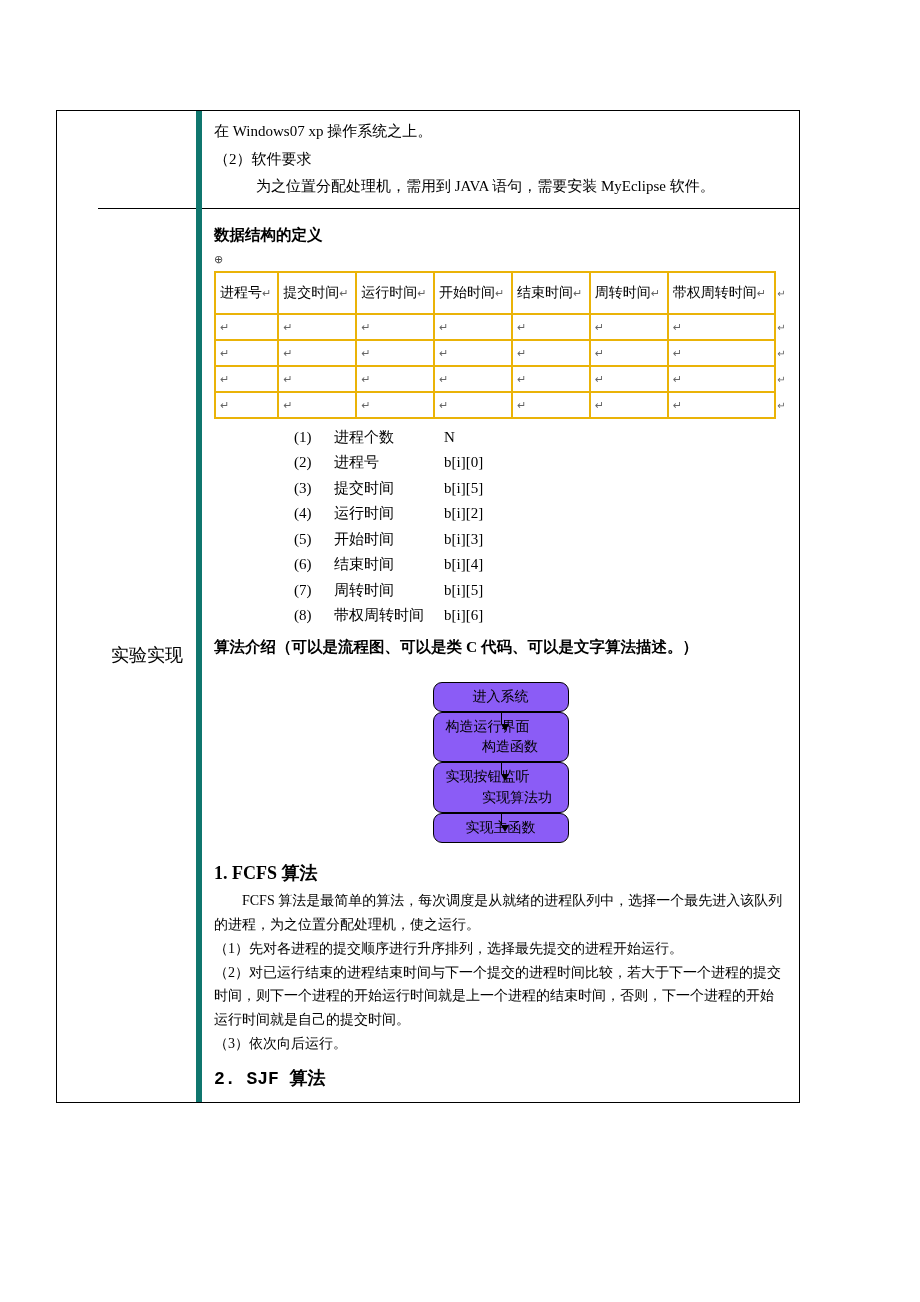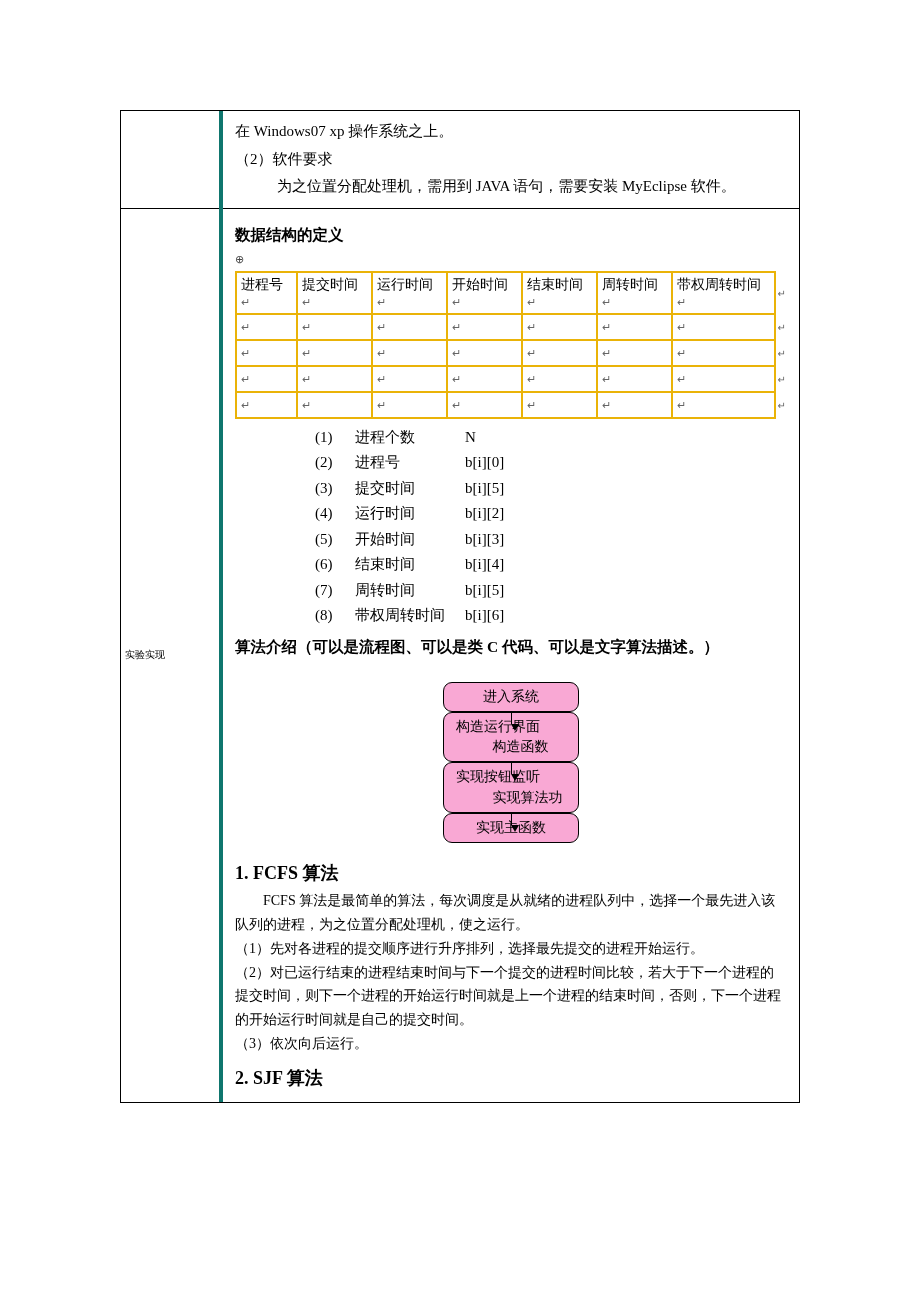--- a/index.html
+++ b/index.html
@@ -13,8 +13,9 @@
   }
   .page {
     border: 1px solid #000;
-    margin: 110px 120px 40px 120px;
+    margin: 110px 120px 40px 56px;
     box-sizing: border-box;
+    padding-left: 41px;
   }
   .outer-table {
     display: table;

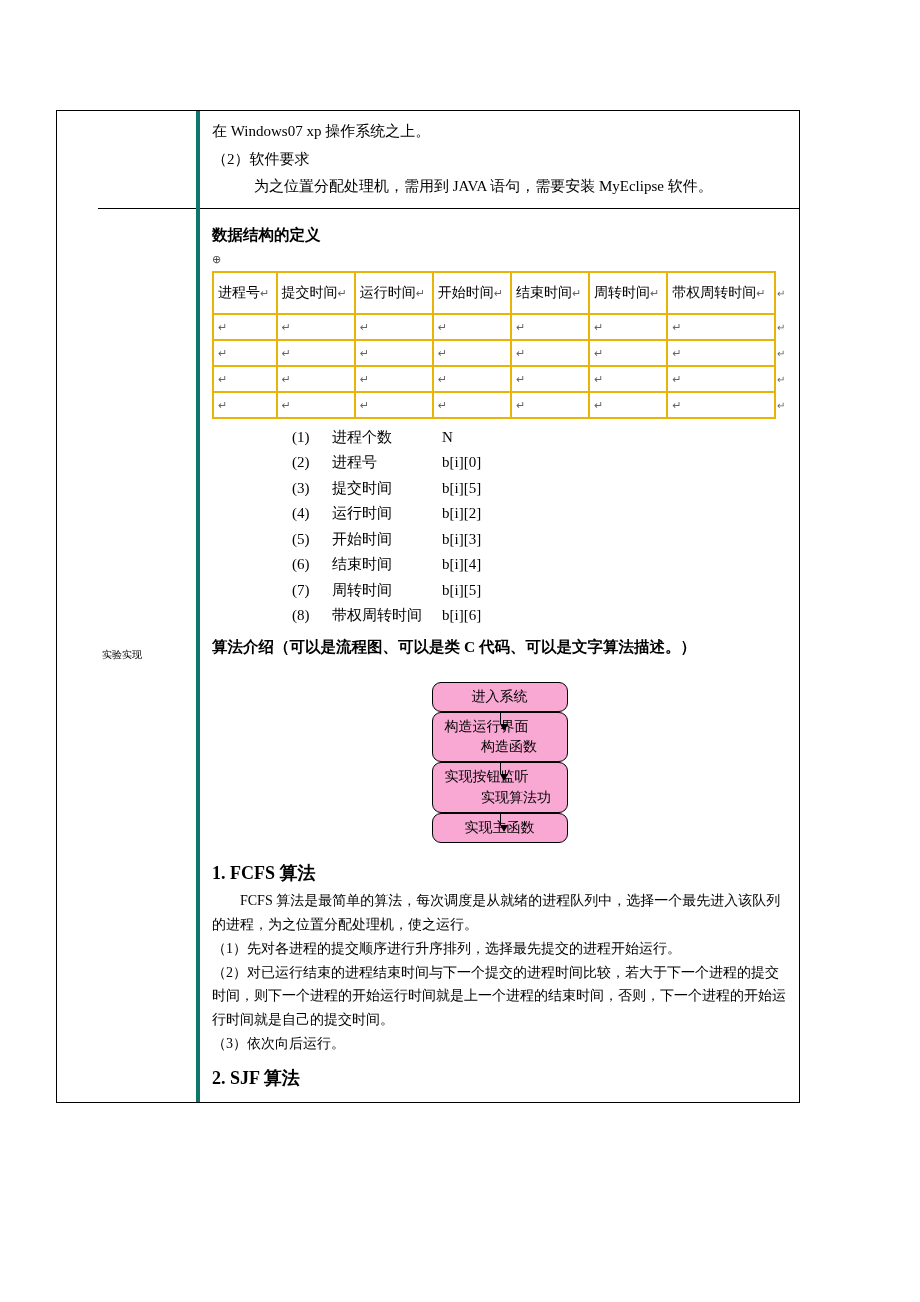--- a/index.html
+++ b/index.html
@@ -28,10 +28,11 @@
   .outer-cell-left {
     display: table-cell;
     width: 90px;
-    border-right: 4px solid #0f766e;
+    border-right: 6px solid #0f766e;
     vertical-align: middle;
+    text-align: center;
     padding: 8px 4px;
-    font-size: 10px;
+    font-size: 18px;
   }
   .outer-cell-right {
     display: table-cell;

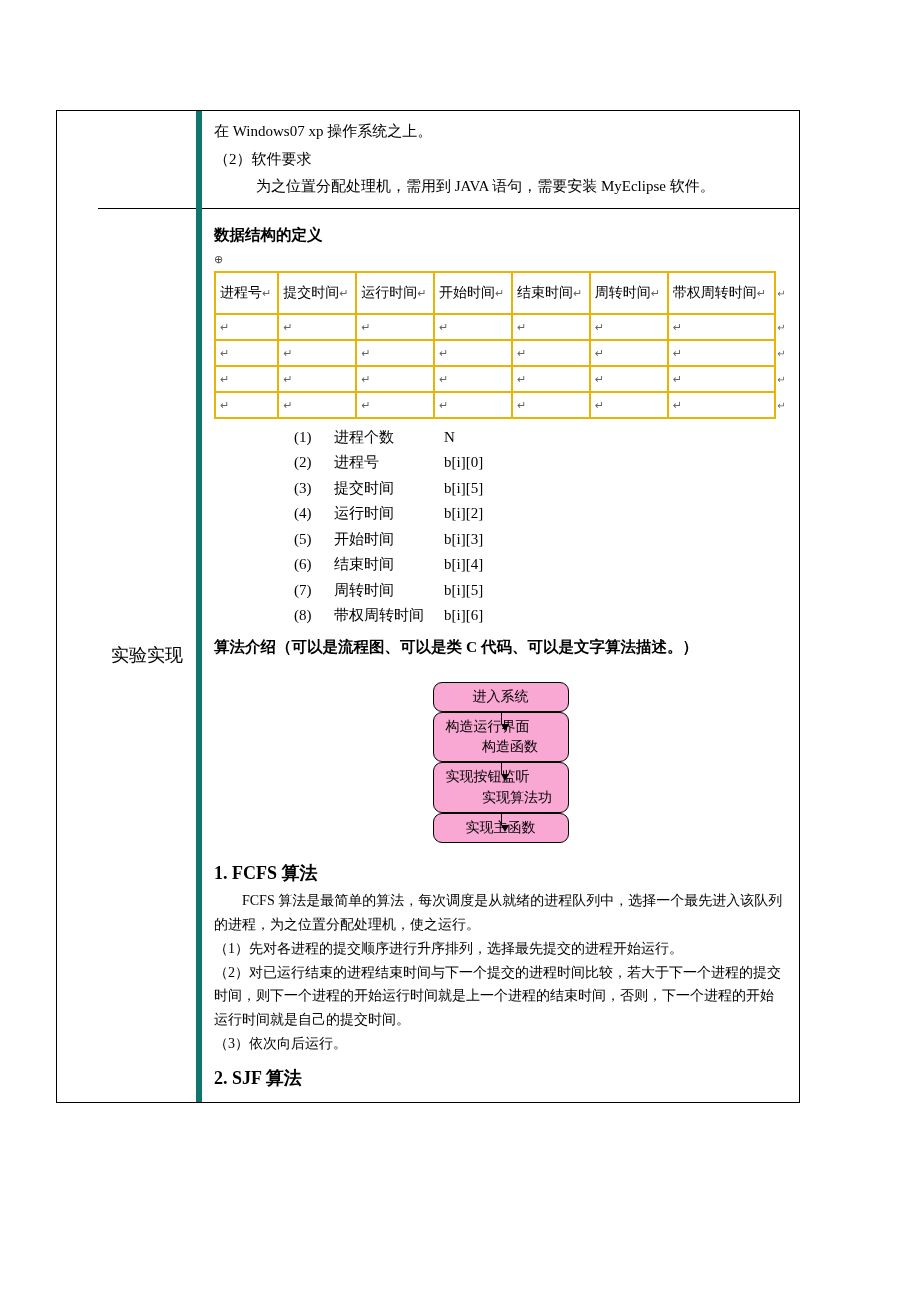--- a/index.html
+++ b/index.html
@@ -125,7 +125,7 @@
     font-size: 14px;
     line-height: 1.45;
     min-width: 110px;
-    background: #f9a8d4;
+    background: #8b5cf6;
   }
   .flow-box.center-text { text-align: center; }
   .flow-arrow {

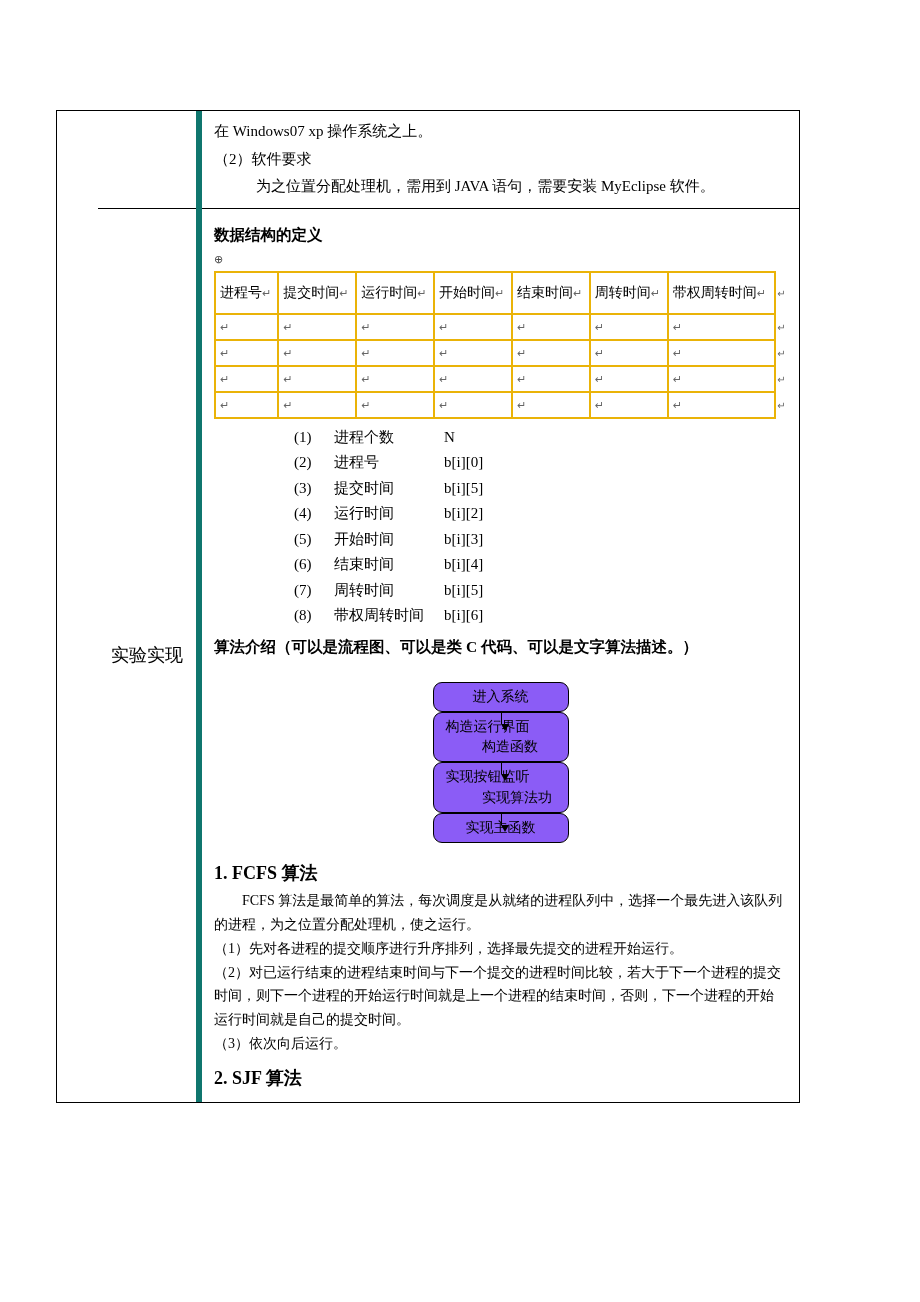--- a/index.html
+++ b/index.html
@@ -316,7 +316,7 @@
           <div class="bodytext">（2）对已运行结束的进程结束时间与下一个提交的进程时间比较，若大于下一个进程的提交时间，则下一个进程的开始运行时间就是上一个进程的结束时间，否则，下一个进程的开始运行时间就是自己的提交时间。</div>
           <div class="bodytext">（3）依次向后运行。</div>
 
-          <div class="h-num" style="font-family:Liberation Serif, serif">2. SJF 算法</div>
+          <div class="h-num" style="font-family:Liberation Mono, monospace">2. SJF 算法</div>
 
         </div>
       </div>

